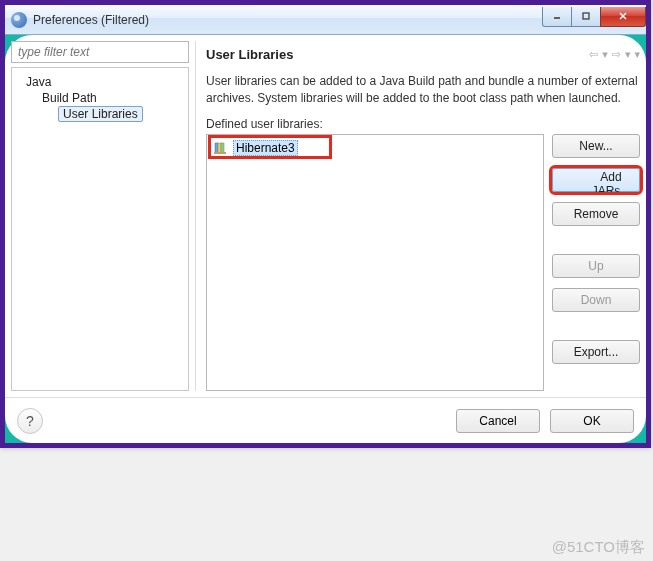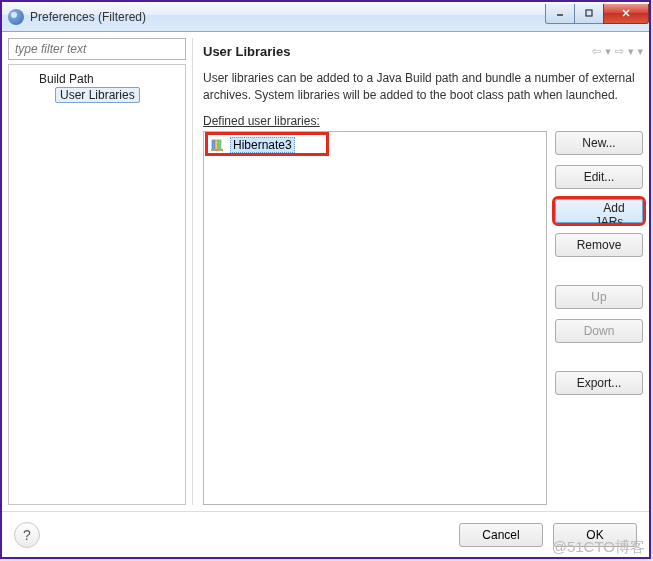--- a/index.html
+++ b/index.html
@@ -14,8 +14,8 @@
   }
   .window {
     width: 651px;
-    height: 559px;
-    border: 2px solid #4c1d95;
+    height: 448px;
+    border: 5px solid #4c1d95;
     background: #14b8a6;
     display: flex;
     flex-direction: column;

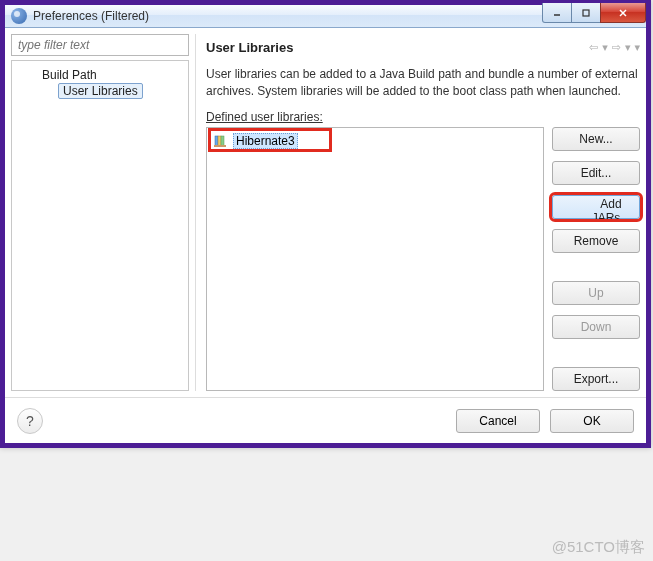--- a/index.html
+++ b/index.html
@@ -82,6 +82,7 @@
     display: flex;
     flex-direction: column;
     background:#fff;
+    border-radius:27px;
   }
   .content {
     flex:1;

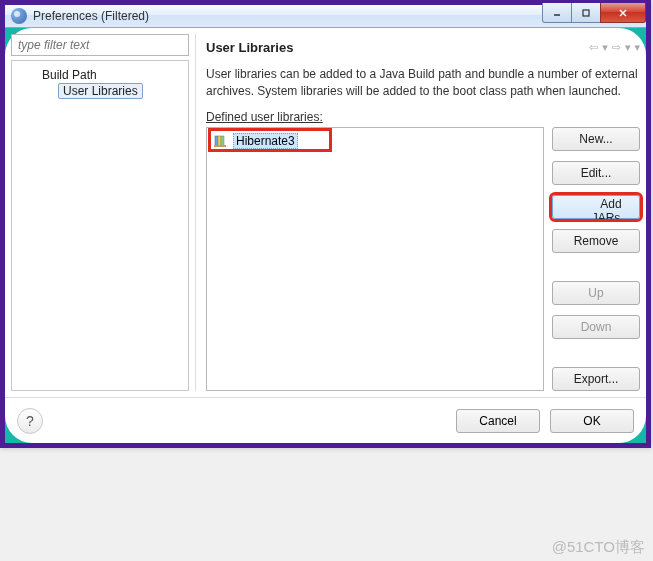--- a/index.html
+++ b/index.html
@@ -282,6 +282,7 @@
       <div class="left-pane">
         <input class="filter-input" placeholder="type filter text" style="">
         <div class="tree">
+          <div class="tree-item l1">Java</div>
           <div class="tree-item l2">Build Path</div>
           <div><span class="tree-item l3 selected">User Libraries</span></div>
         </div>

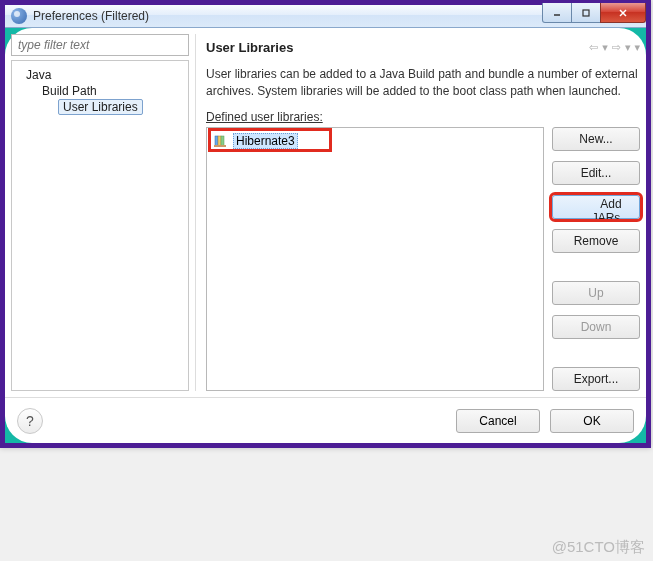--- a/index.html
+++ b/index.html
@@ -155,7 +155,7 @@
     line-height:1.4;
     margin:6px 0 10px 0;
   }
-  .label { color:#333; margin-bottom:3px;text-decoration:underline; }
+  .label { color:#333; margin-bottom:3px; }
   .libs-row {
     flex:1;
     display:flex;

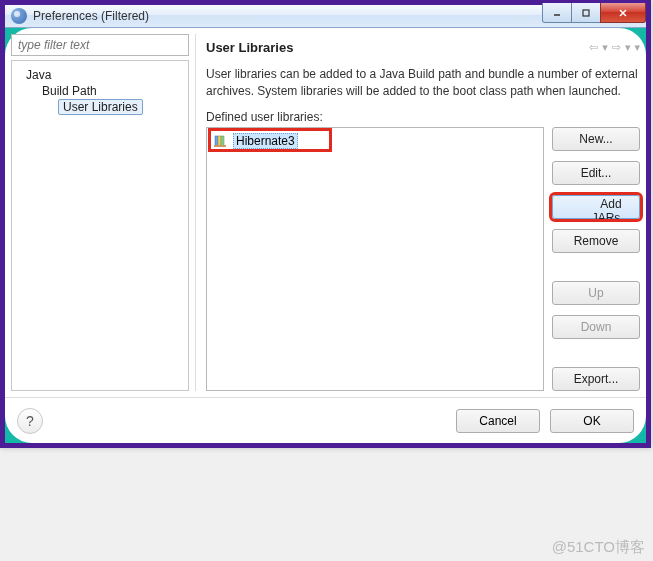--- a/index.html
+++ b/index.html
@@ -321,7 +321,6 @@
 
           <div class="btn-col">
             <button class="btn">New...</button>
-            <button class="btn">Edit...</button>
             <button class="btn highlighted">Add JARs...</button>
             <button class="btn">Remove</button>
             <div class="spacer-sm"></div>

